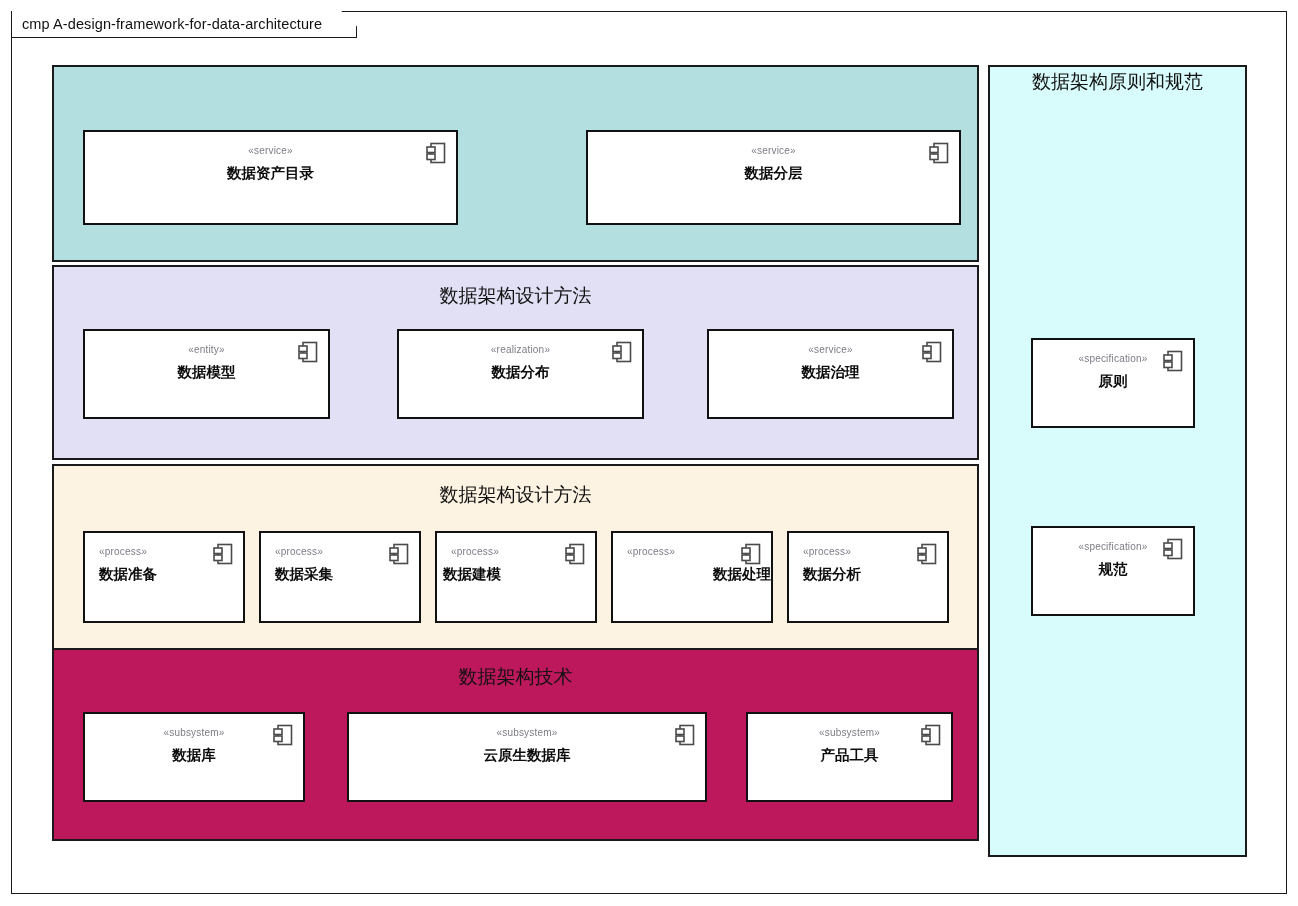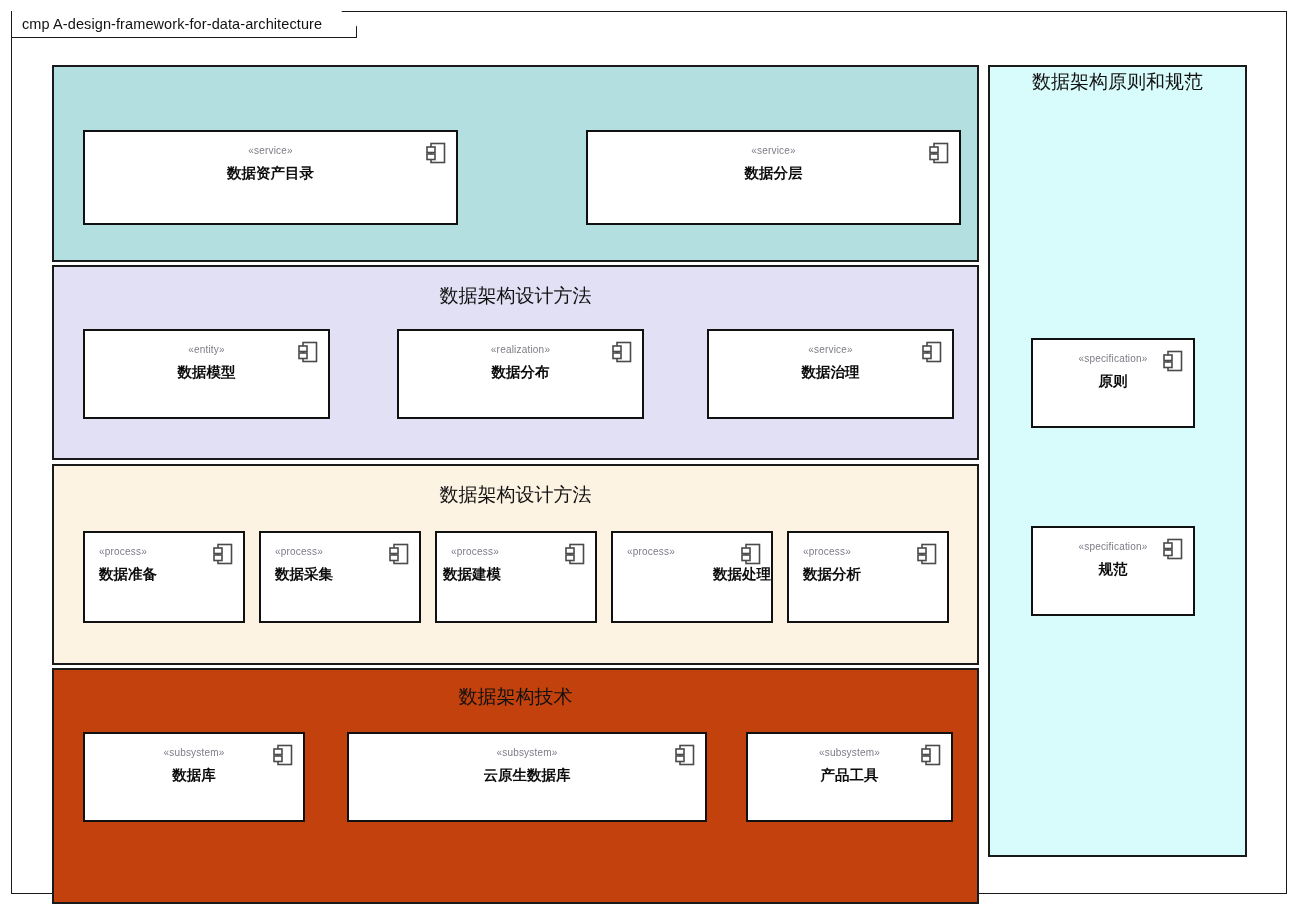--- a/index.html
+++ b/index.html
@@ -246,7 +246,7 @@
     </div>
   </div>
 
-  <div class="group" style="left:52px; top:668px; width:927px; height:236px; background:#c2410c;">
+  <div class="group" style="left:52px; top:648px; width:927px; height:193px; background:#be185d;">
     <div class="group-title" style="top:14px;">数据架构技术</div>
 
     <div class="component" style="left:29px; top:62px; width:222px; height:90px;">

